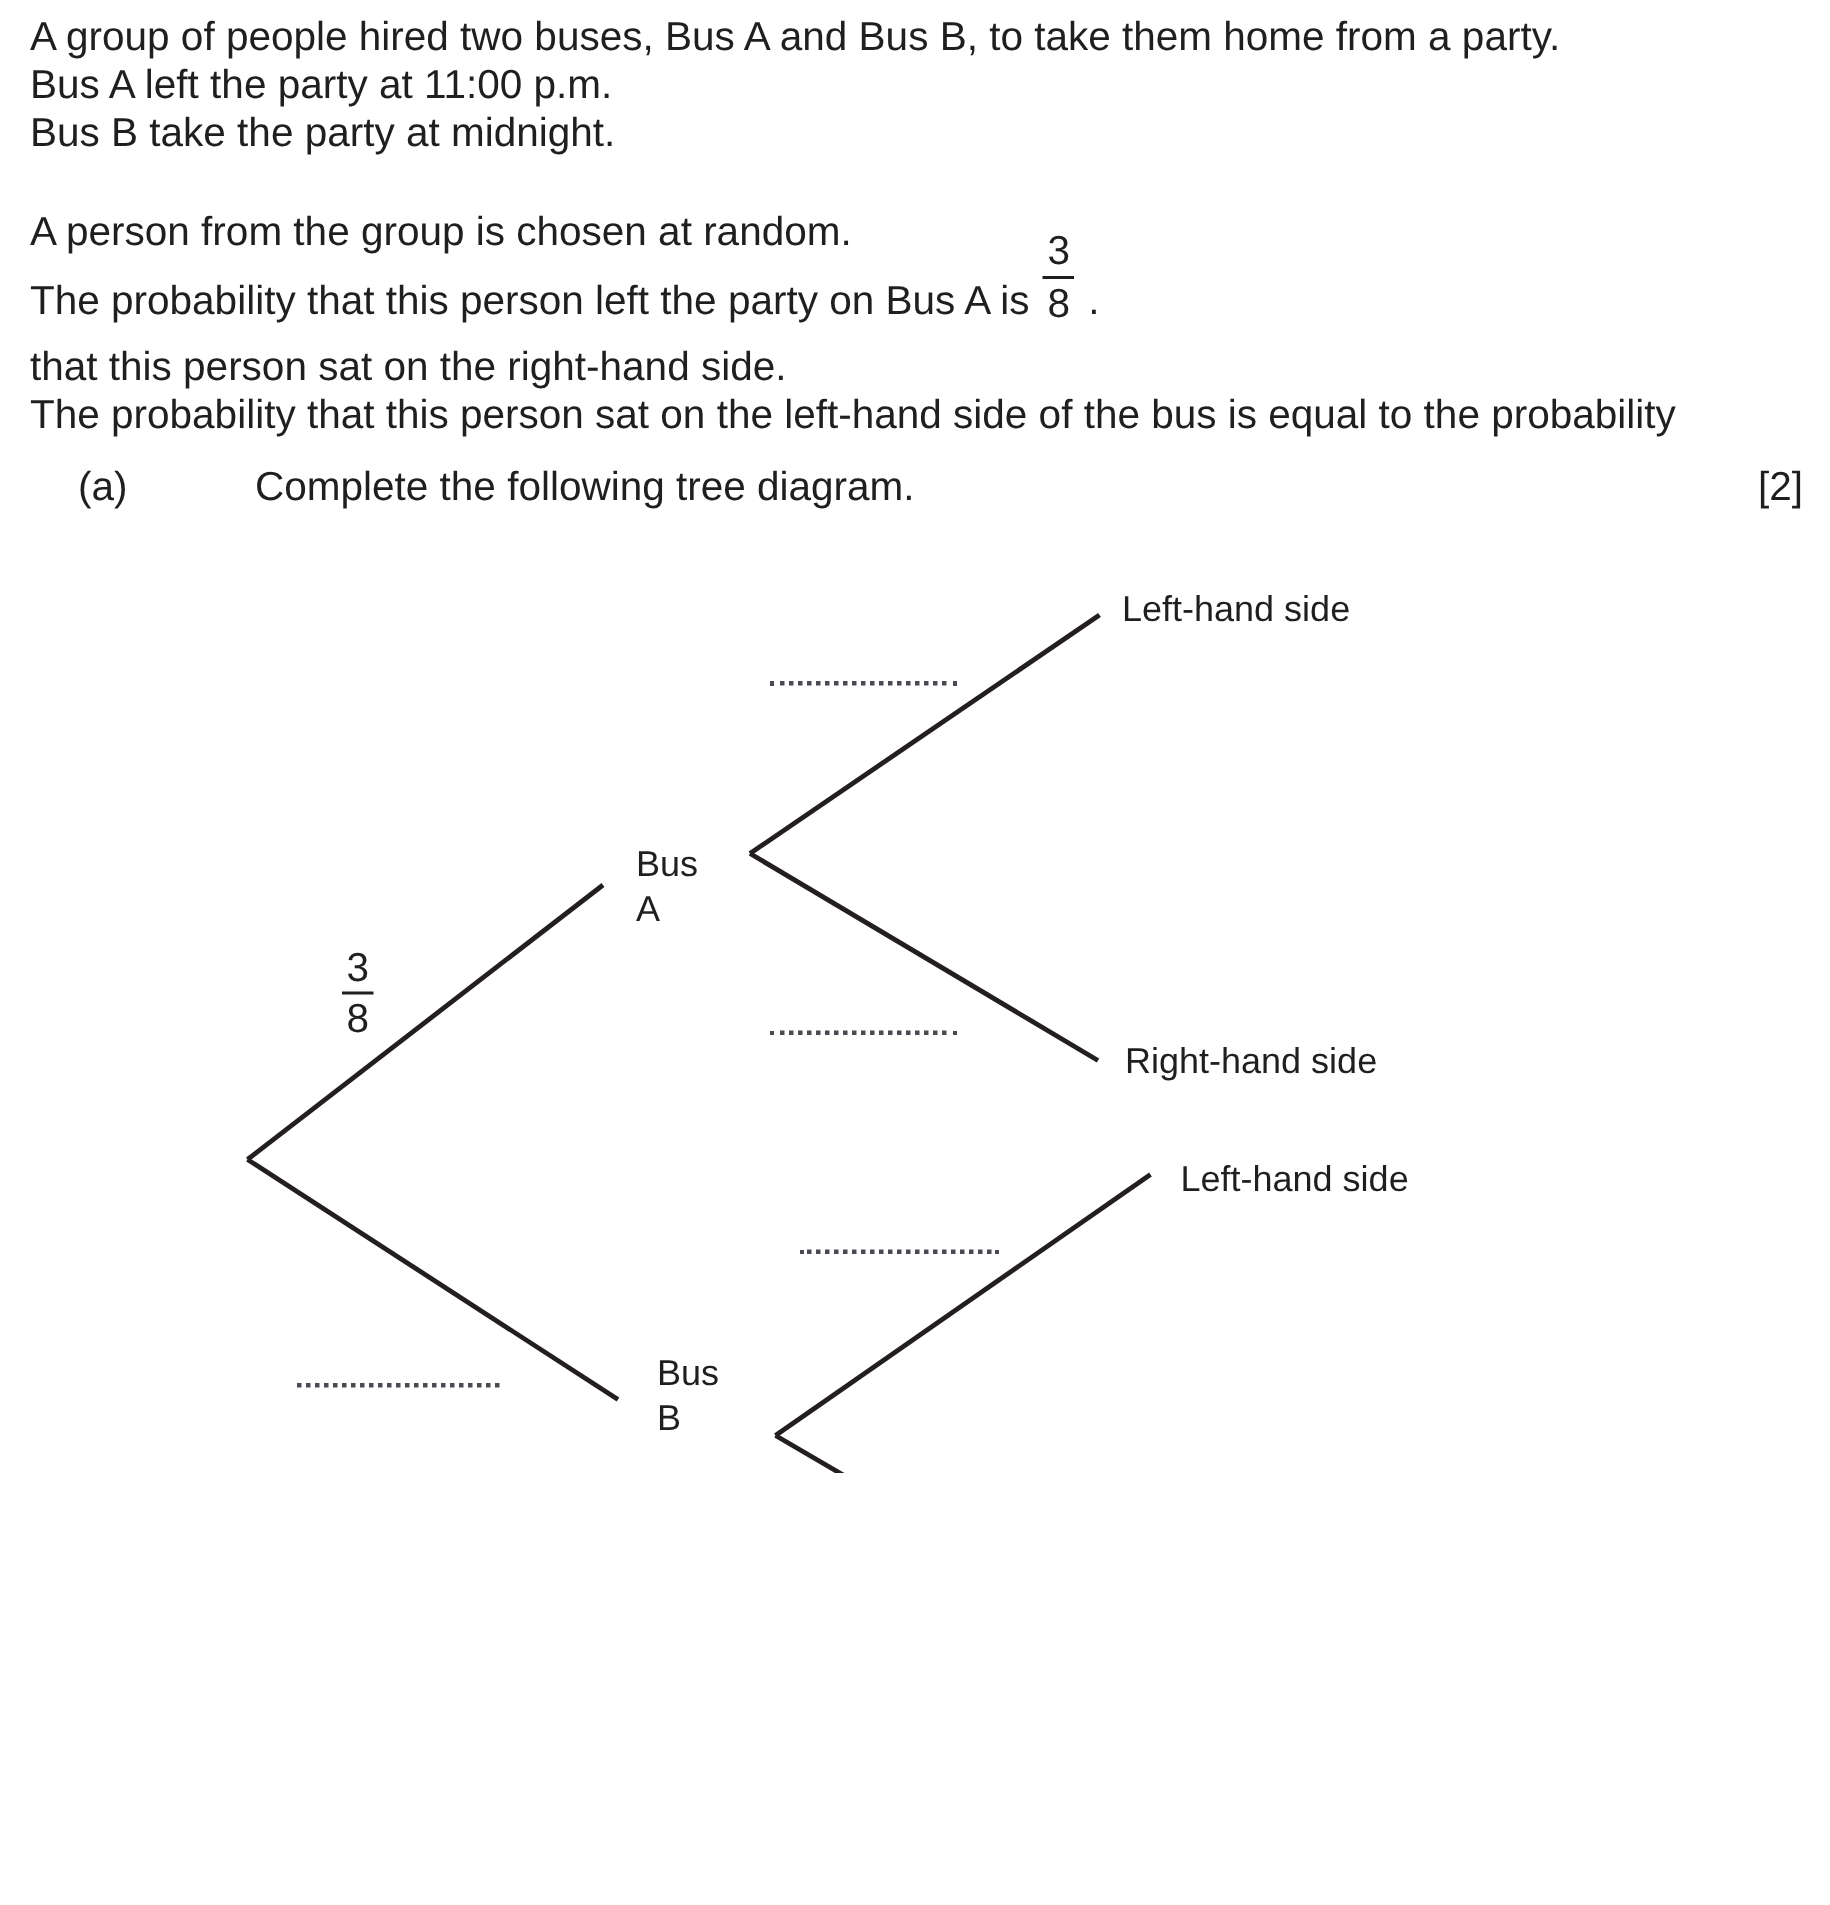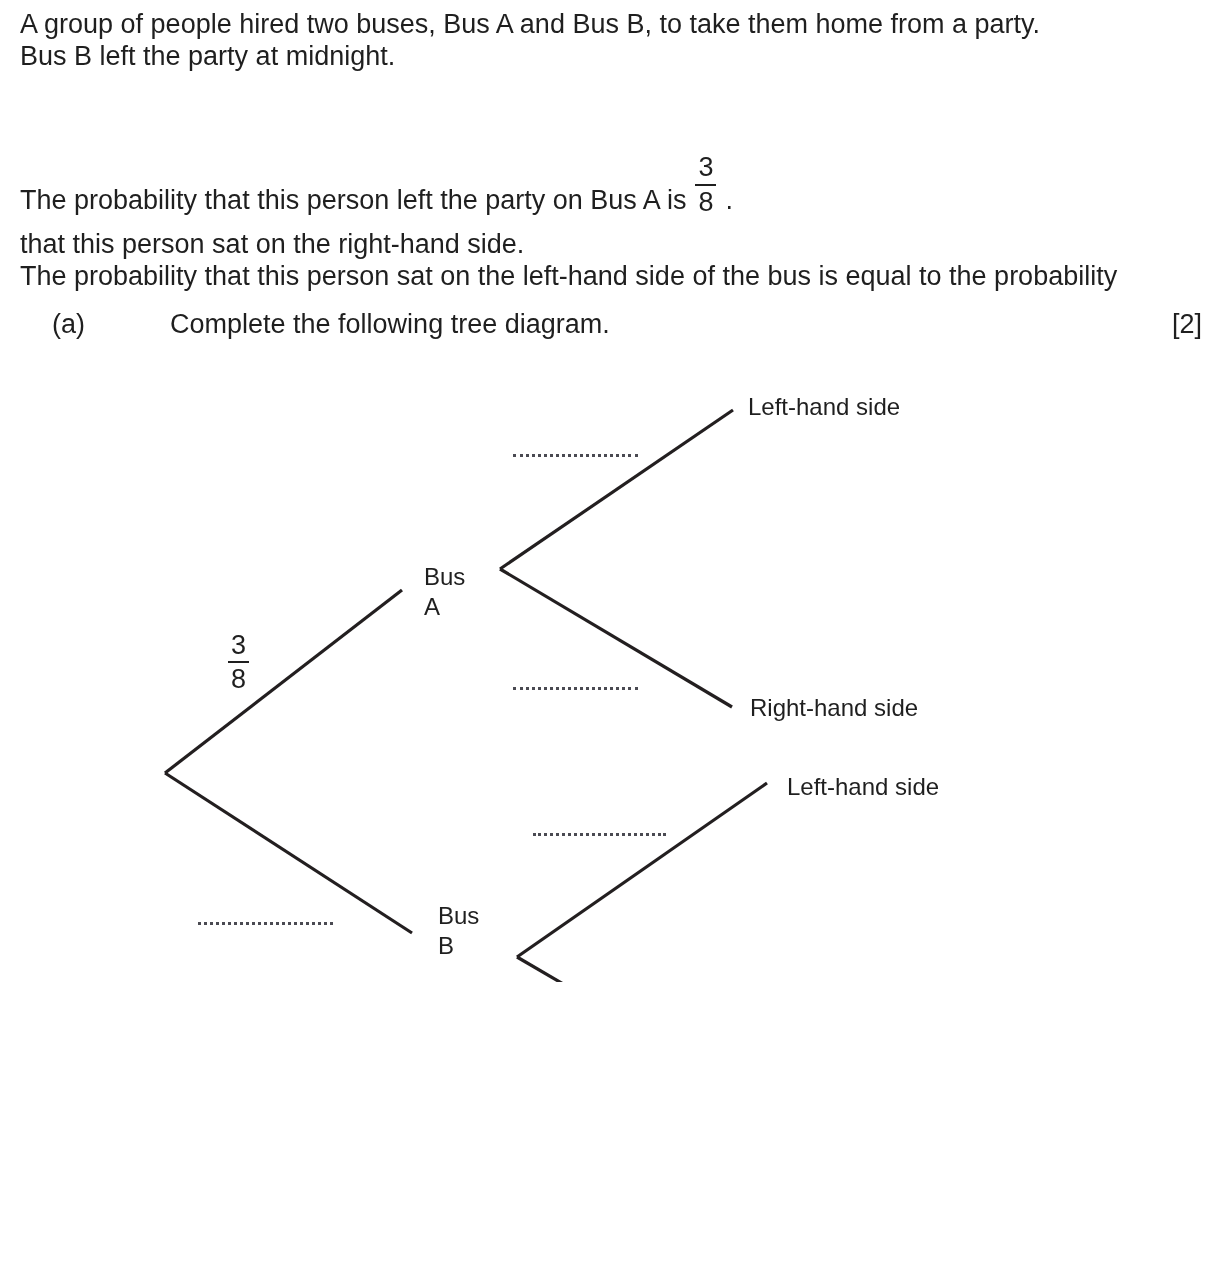--- a/index.html
+++ b/index.html
@@ -24,6 +24,7 @@
 
   <div class="txt" style="left:20px; top:8px;">
     <div>A group of people hired two buses, Bus A and Bus B, to take them home from a party.</div>
+    <div>Bus A left the party at 11:00 p.m.</div>
     <div>Bus B left the party at midnight.</div>
   </div>
 

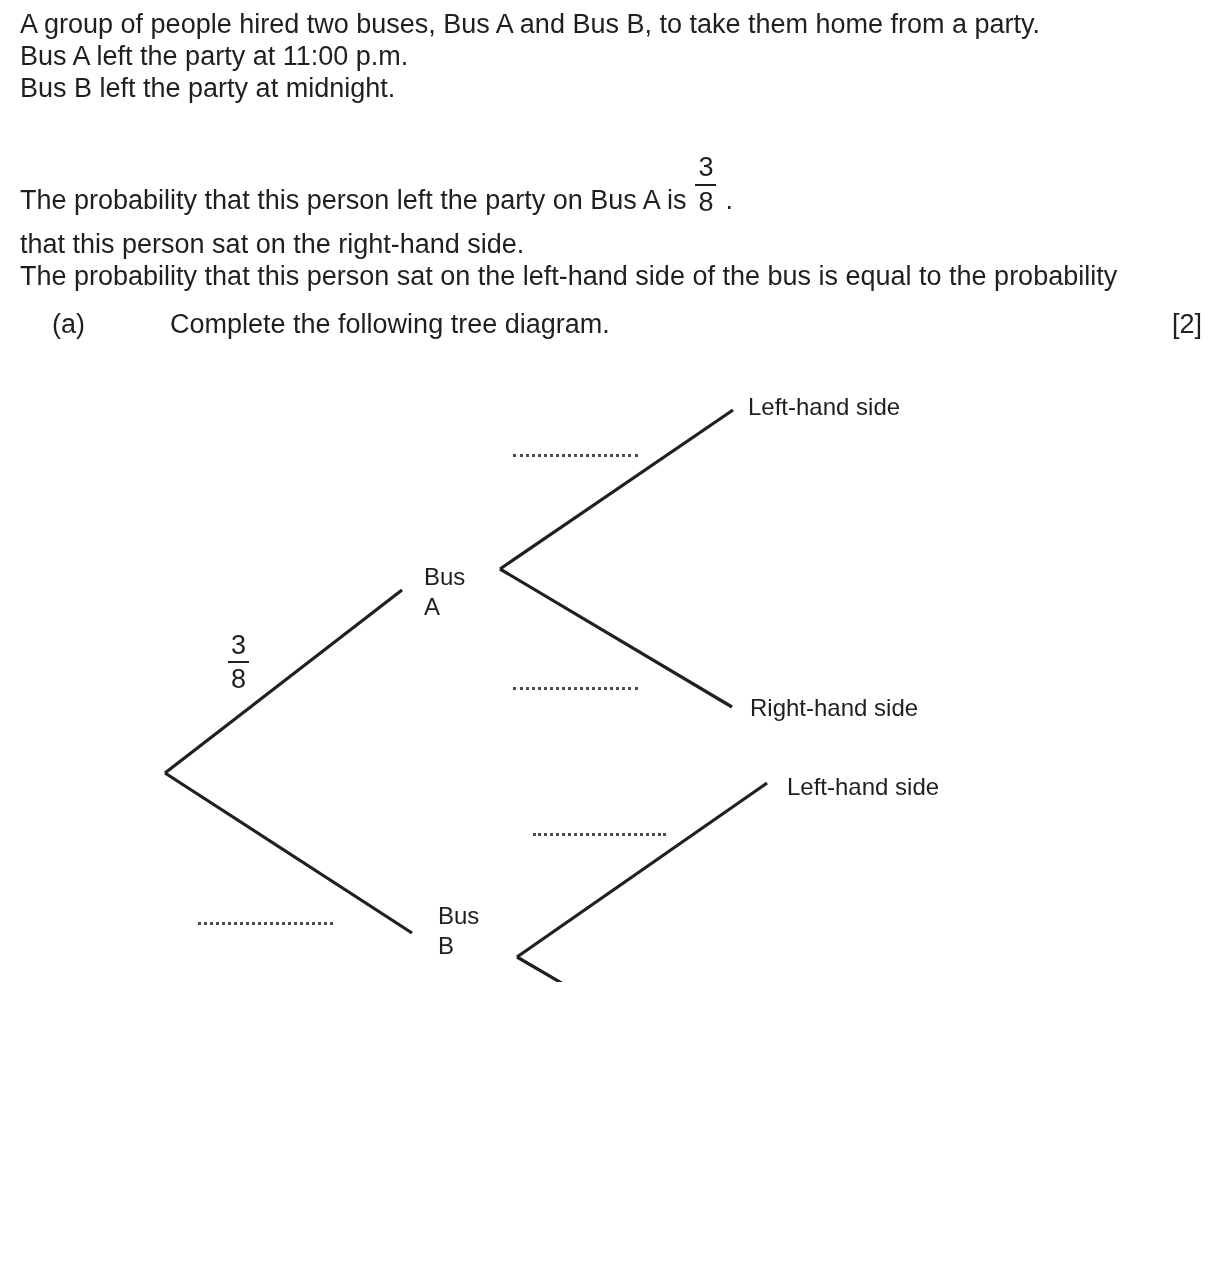--- a/index.html
+++ b/index.html
@@ -25,7 +25,7 @@
   <div class="txt" style="left:20px; top:8px;">
     <div>A group of people hired two buses, Bus A and Bus B, to take them home from a party.</div>
     <div>Bus A left the party at 11:00 p.m.</div>
-    <div>Bus B left the party at midnight.</div>
+    <div>Bus B take the party at midnight.</div>
   </div>
 
   <div class="txt fracline2" style="left:20px; top:152px; height:64px;">

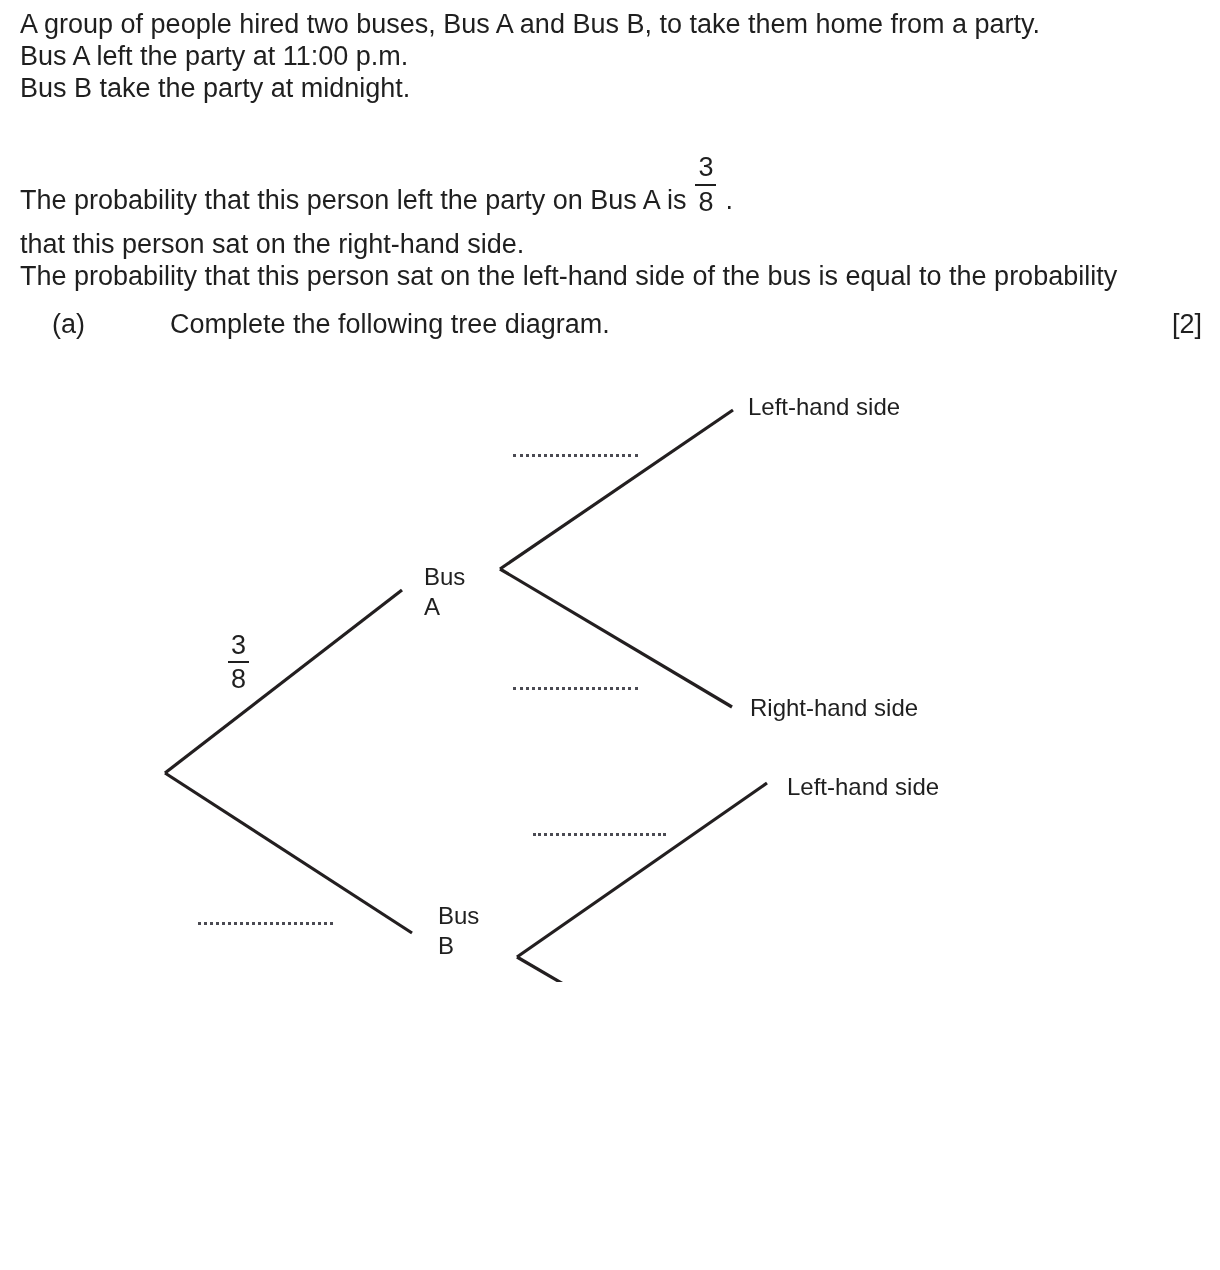--- a/index.html
+++ b/index.html
@@ -28,6 +28,7 @@
     <div>Bus B take the party at midnight.</div>
   </div>
 
+  <div class="txt" style="left:20px; top:138px;">A person from the group is chosen at random.</div>
   <div class="txt fracline2" style="left:20px; top:152px; height:64px;">
     <span>The probability that this person left the party on Bus A is</span>
     <span class="frac">

